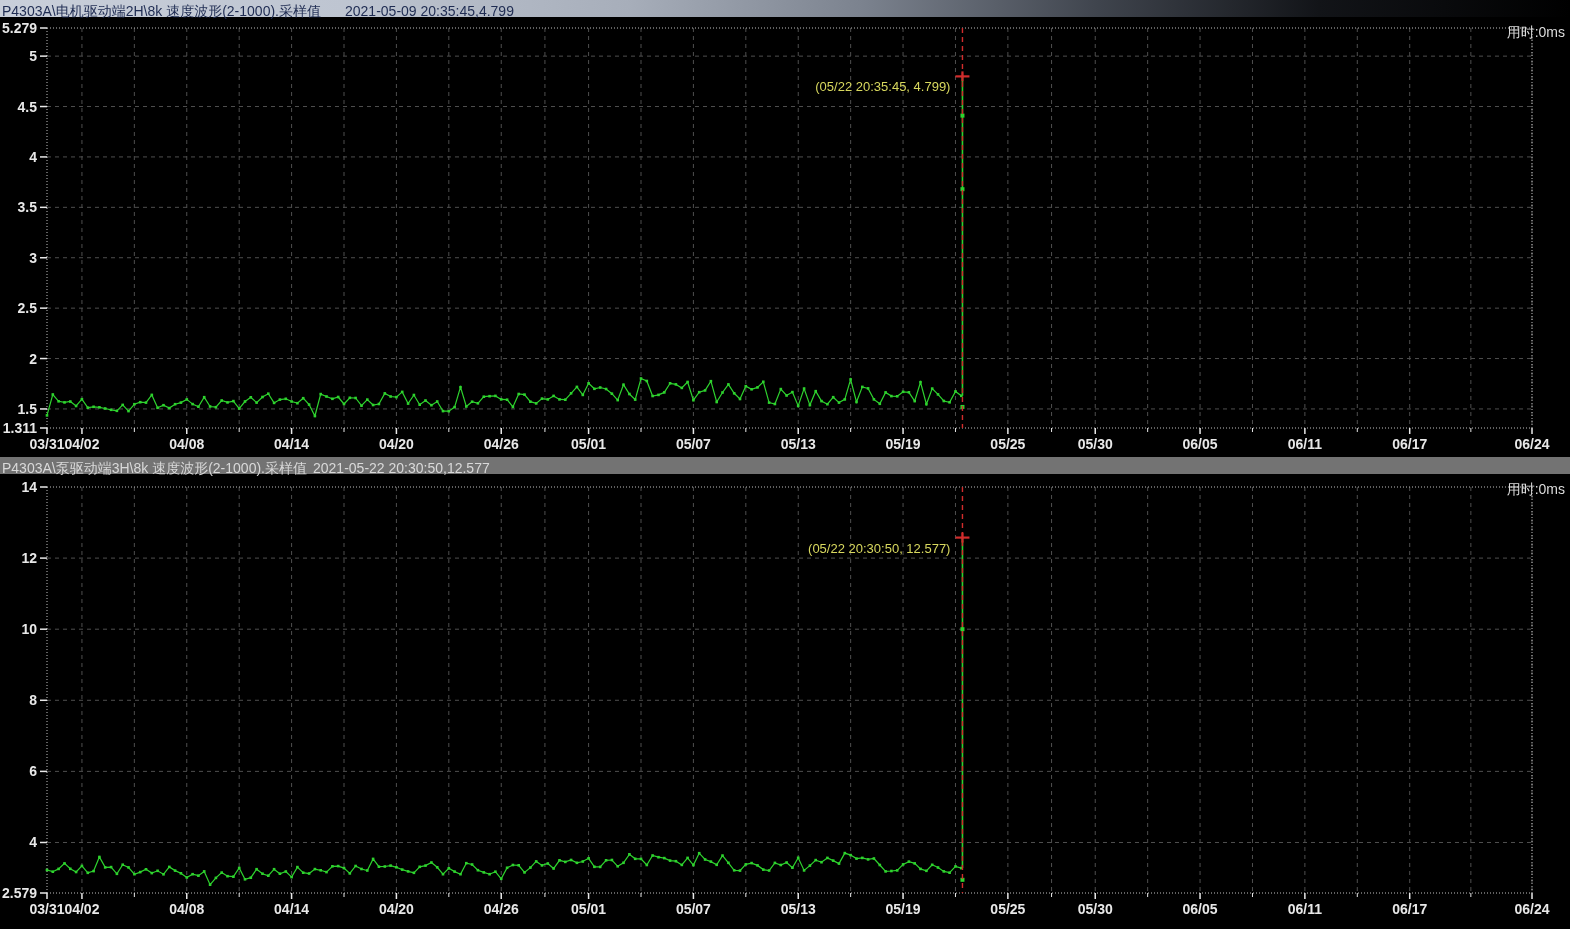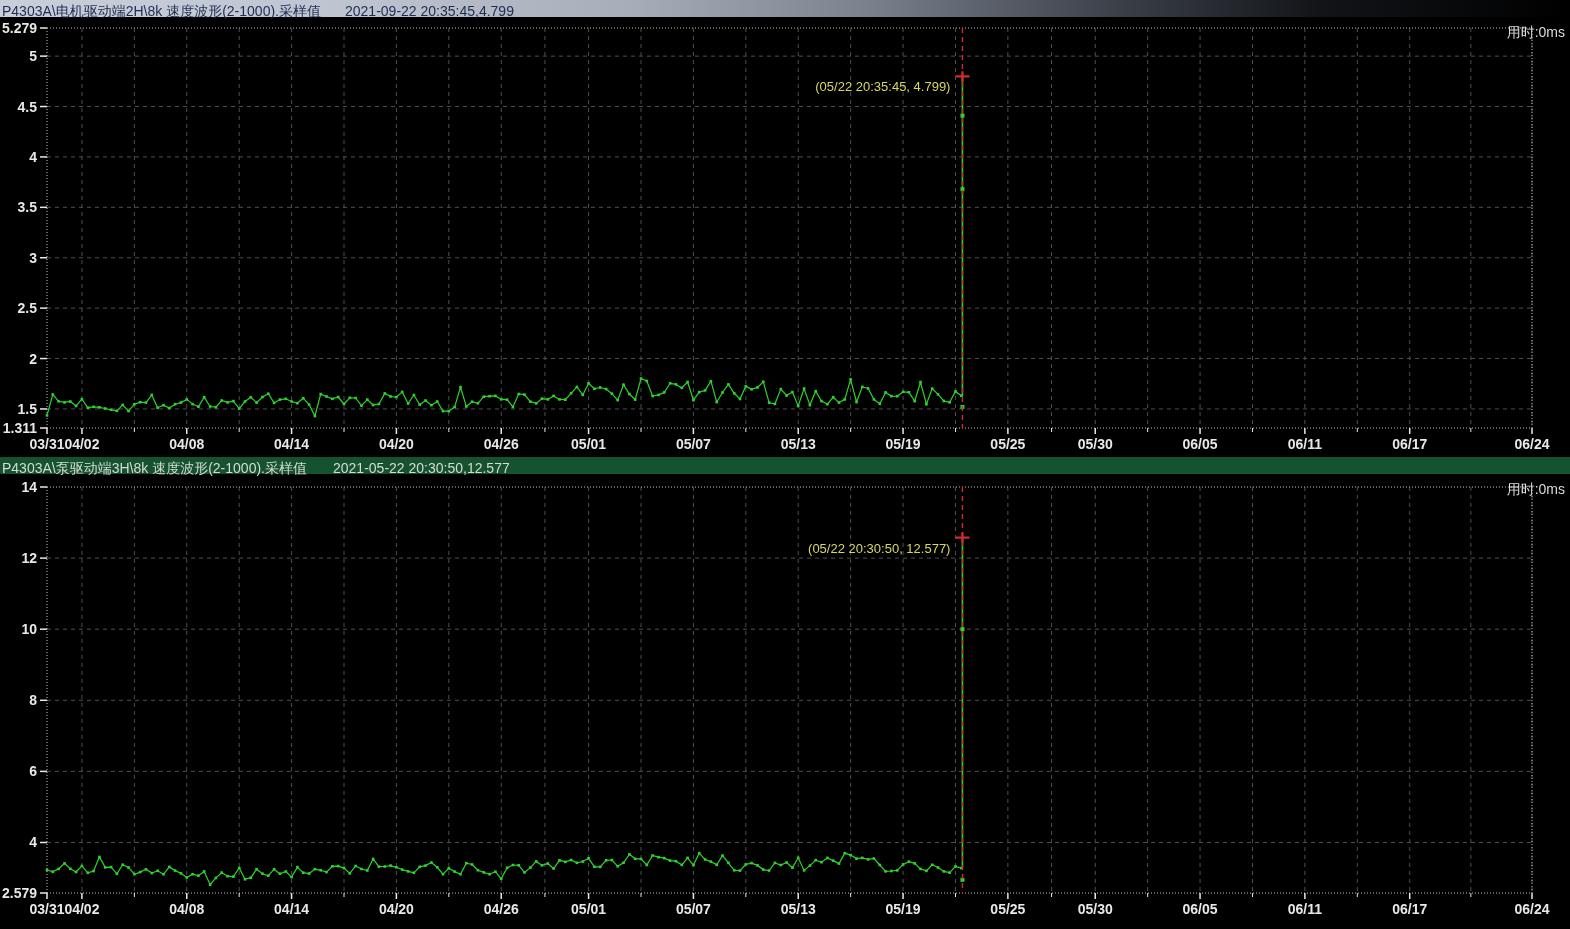--- a/index.html
+++ b/index.html
@@ -24,7 +24,7 @@
 <div>
   <div class="hdr hdr-active">
     <span class="hdr-title">P4303A\电机驱动端2H\8k 速度波形(2-1000).采样值</span>
-    <span class="hdr-readout">2021-09-22 20:35:45,4.799</span>
+    <span class="hdr-readout">2021-05-09 20:35:45,4.799</span>
     <span class="hdr-elapsed">用时:0ms</span>
   </div>
   <svg id="chart-svg-0" width="1570" height="440">

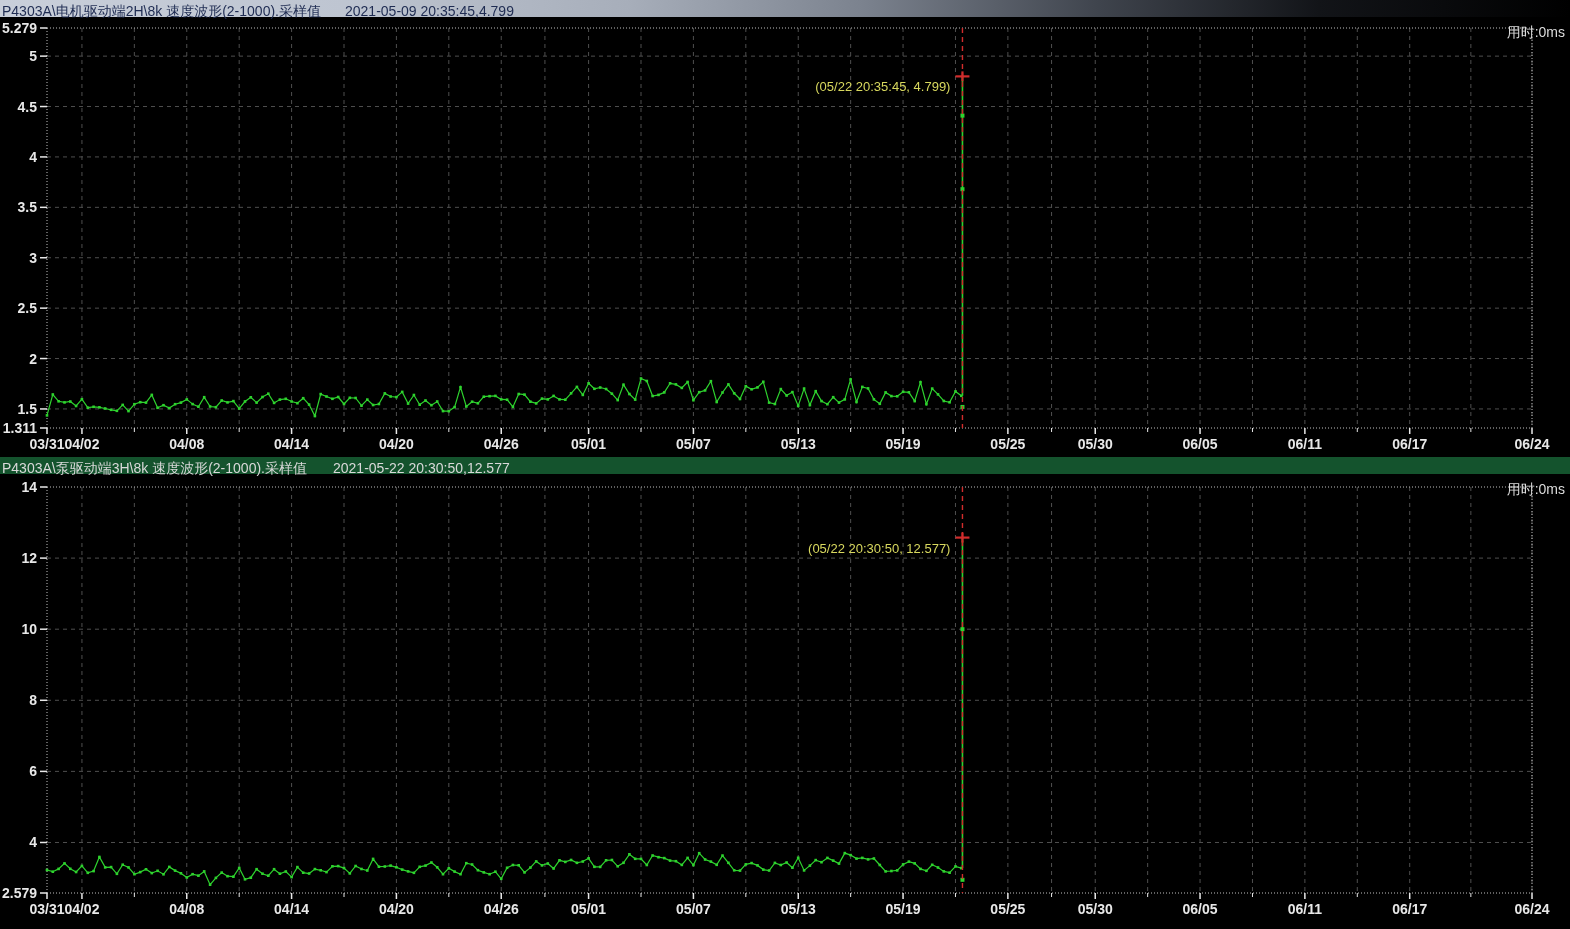--- a/index.html
+++ b/index.html
@@ -8,7 +8,7 @@
   .hdr{position:relative;height:17px;font-size:14px;line-height:22px;white-space:nowrap;}
   .hdr-active{background:linear-gradient(90deg,#c9cfda 0%,#bec5d1 22%,#a7aeba 40%,#7b828e 55%,#3f444d 70%,#121418 84%,#000 100%);
               color:#1f2c52;}
-  .hdr-inactive{background:#14532d;color:#d9d9d9;}
+  .hdr-inactive{background:#737373;color:#d9d9d9;}
   .hdr-title{position:absolute;left:2px;top:0;}
   .hdr-readout{position:absolute;top:0;}
   .hdr-active .hdr-readout{left:345px;color:#1f2c52;}

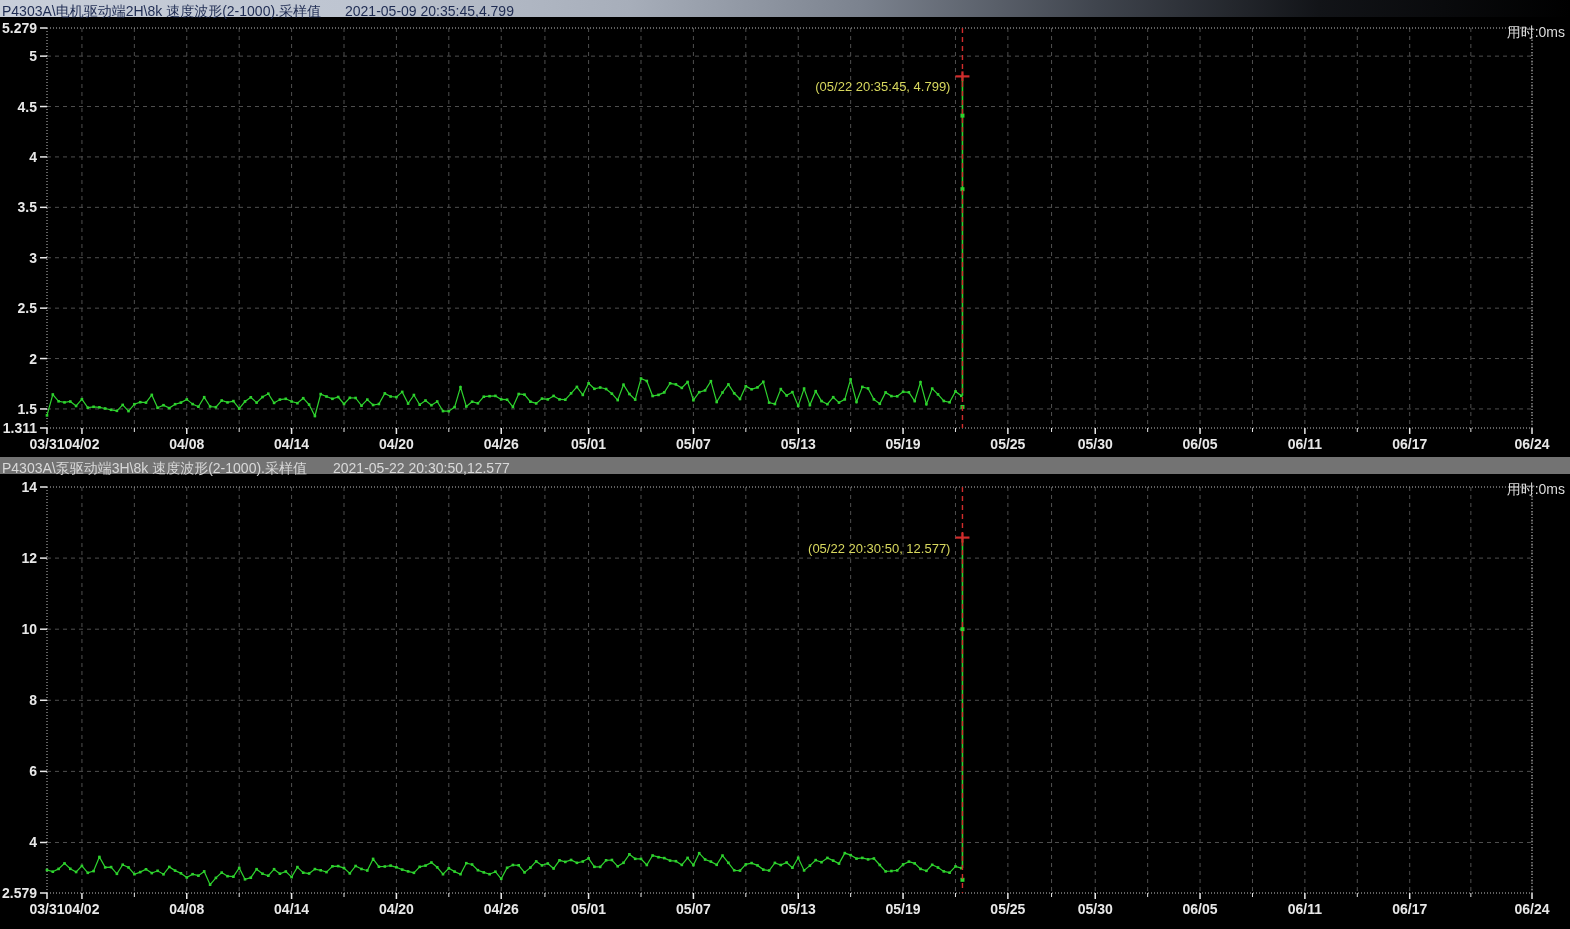--- a/index.html
+++ b/index.html
@@ -12,7 +12,7 @@
   .hdr-title{position:absolute;left:2px;top:0;}
   .hdr-readout{position:absolute;top:0;}
   .hdr-active .hdr-readout{left:345px;color:#1f2c52;}
-  .hdr-inactive .hdr-readout{left:333px;color:#d9d9d9;text-align:center;}
+  .hdr-inactive .hdr-readout{left:313px;color:#d9d9d9;text-align:center;}
   .hdr-elapsed{position:absolute;right:5px;top:0;color:#dcdcdc;margin-top:21px;}
   svg{display:block;}
   .tick{font-family:"Liberation Sans",sans-serif;font-size:14px;font-weight:700;}

